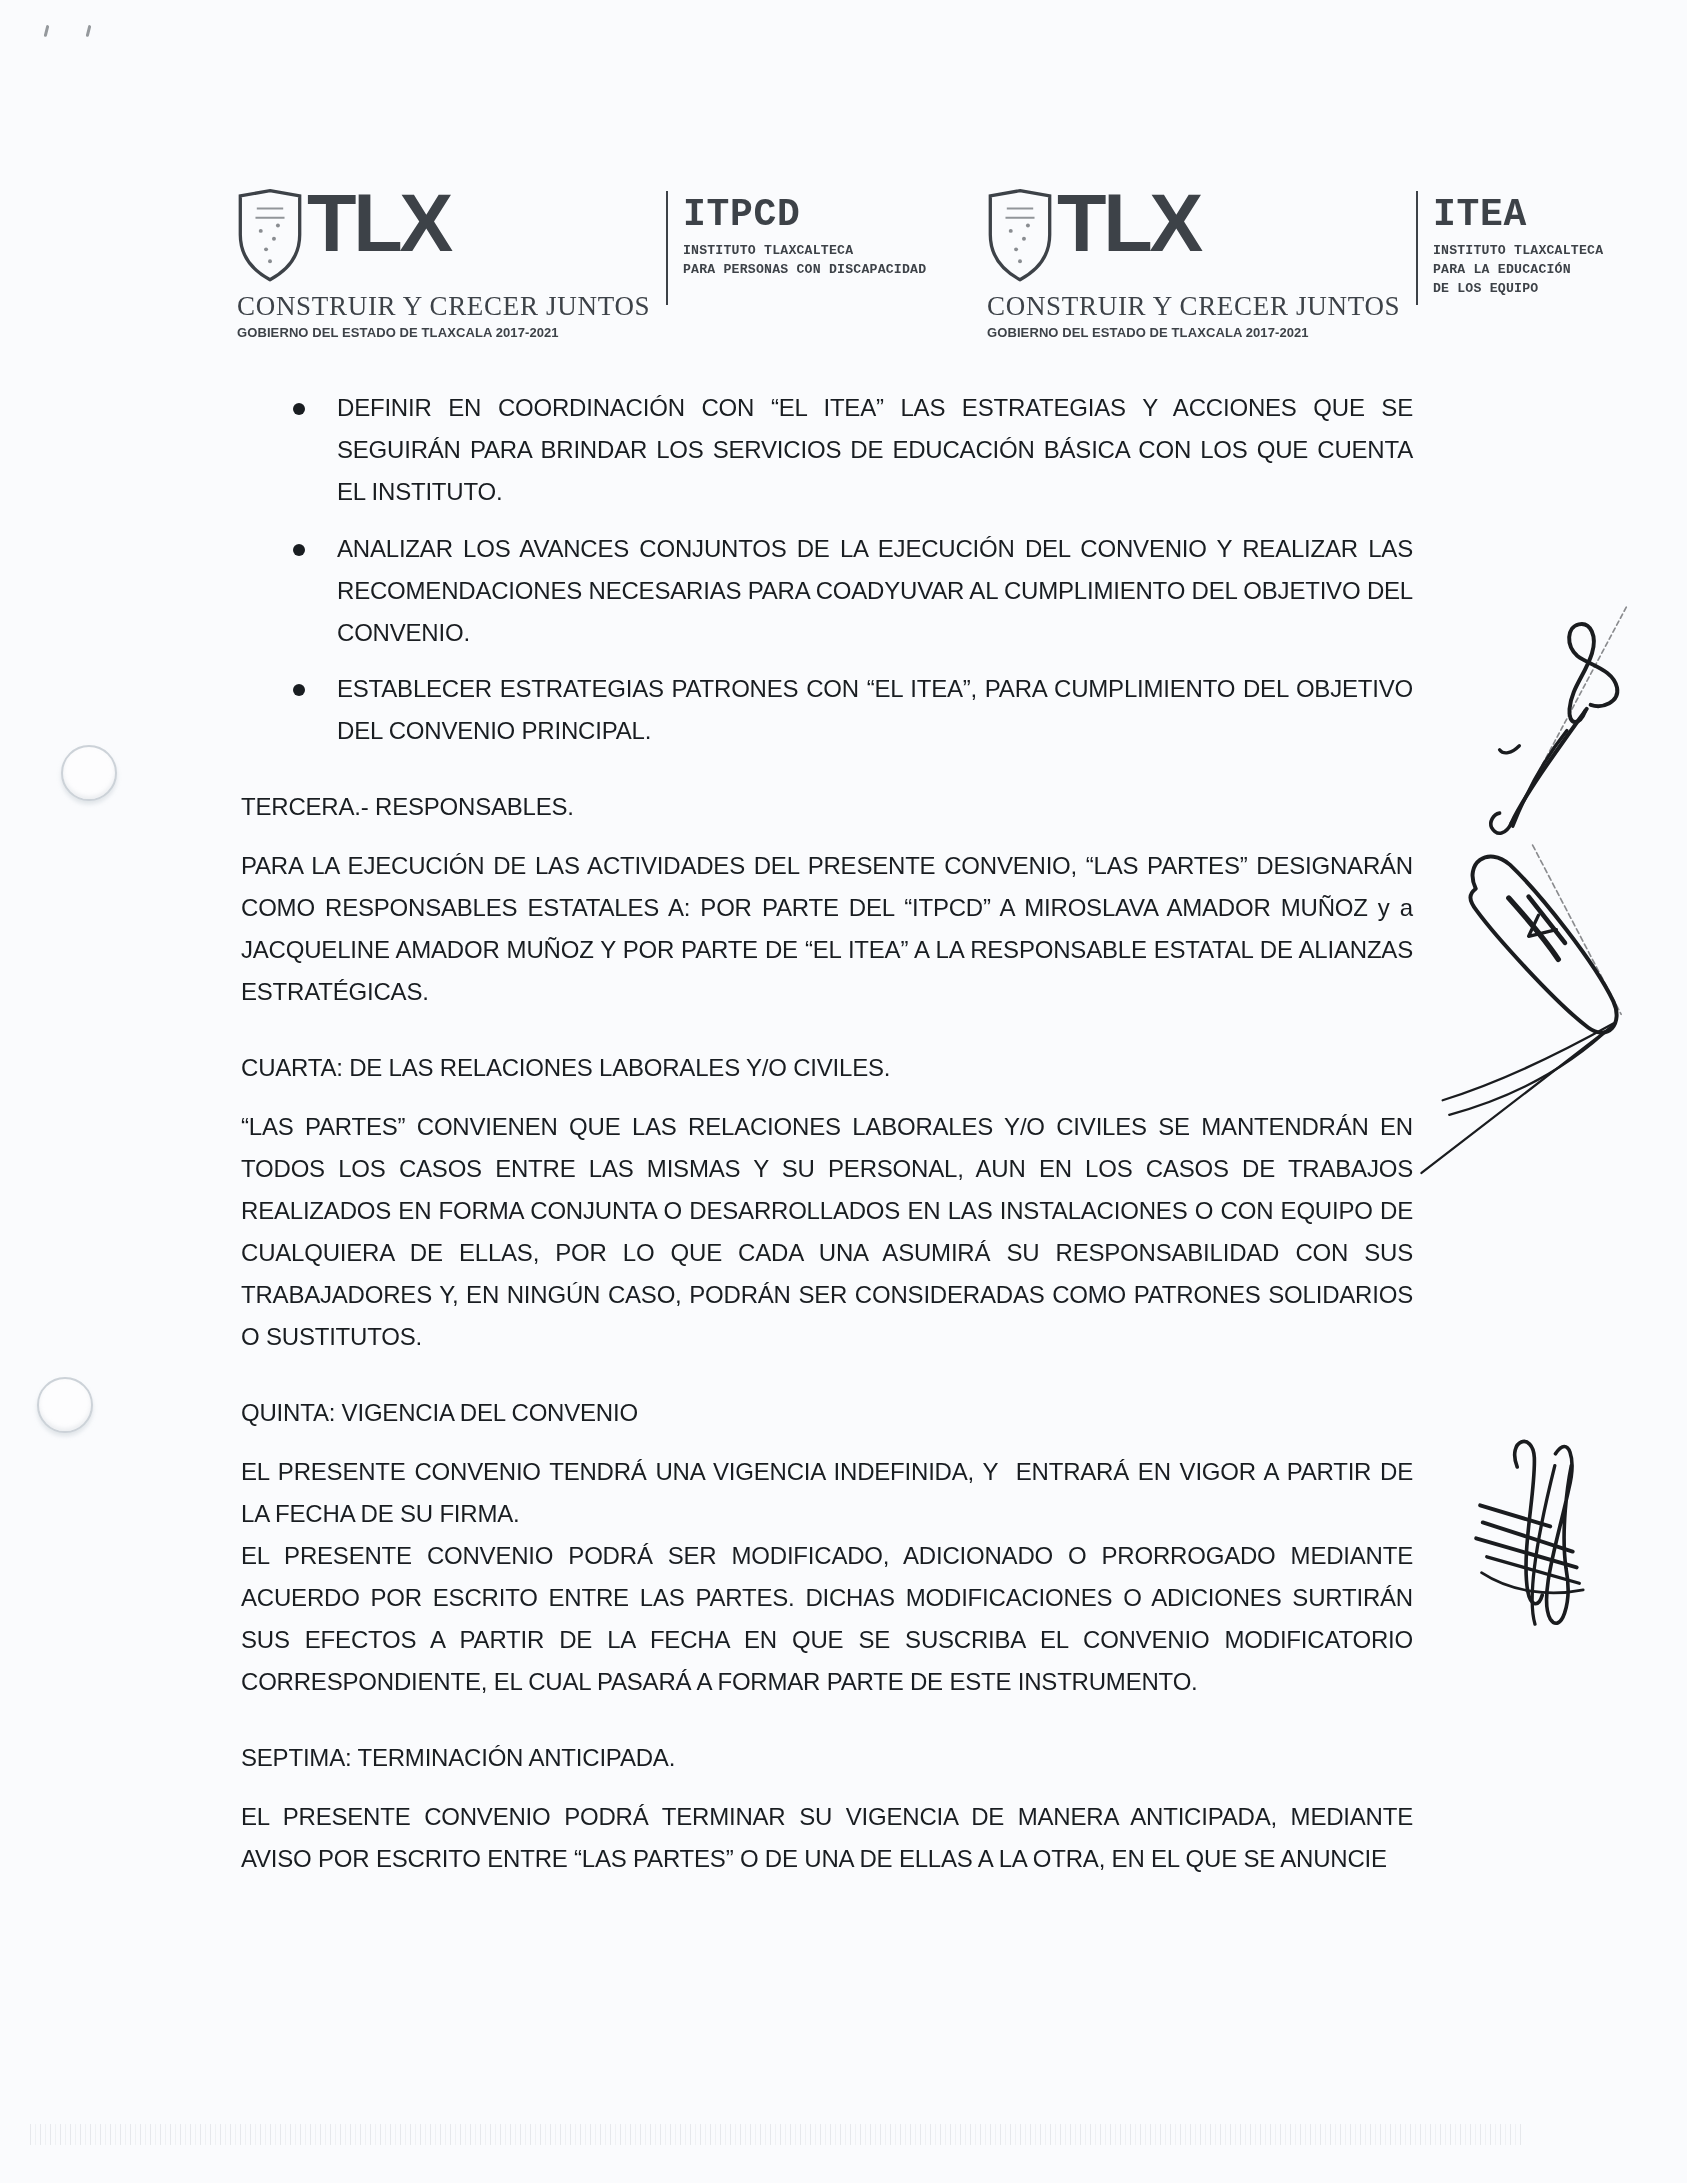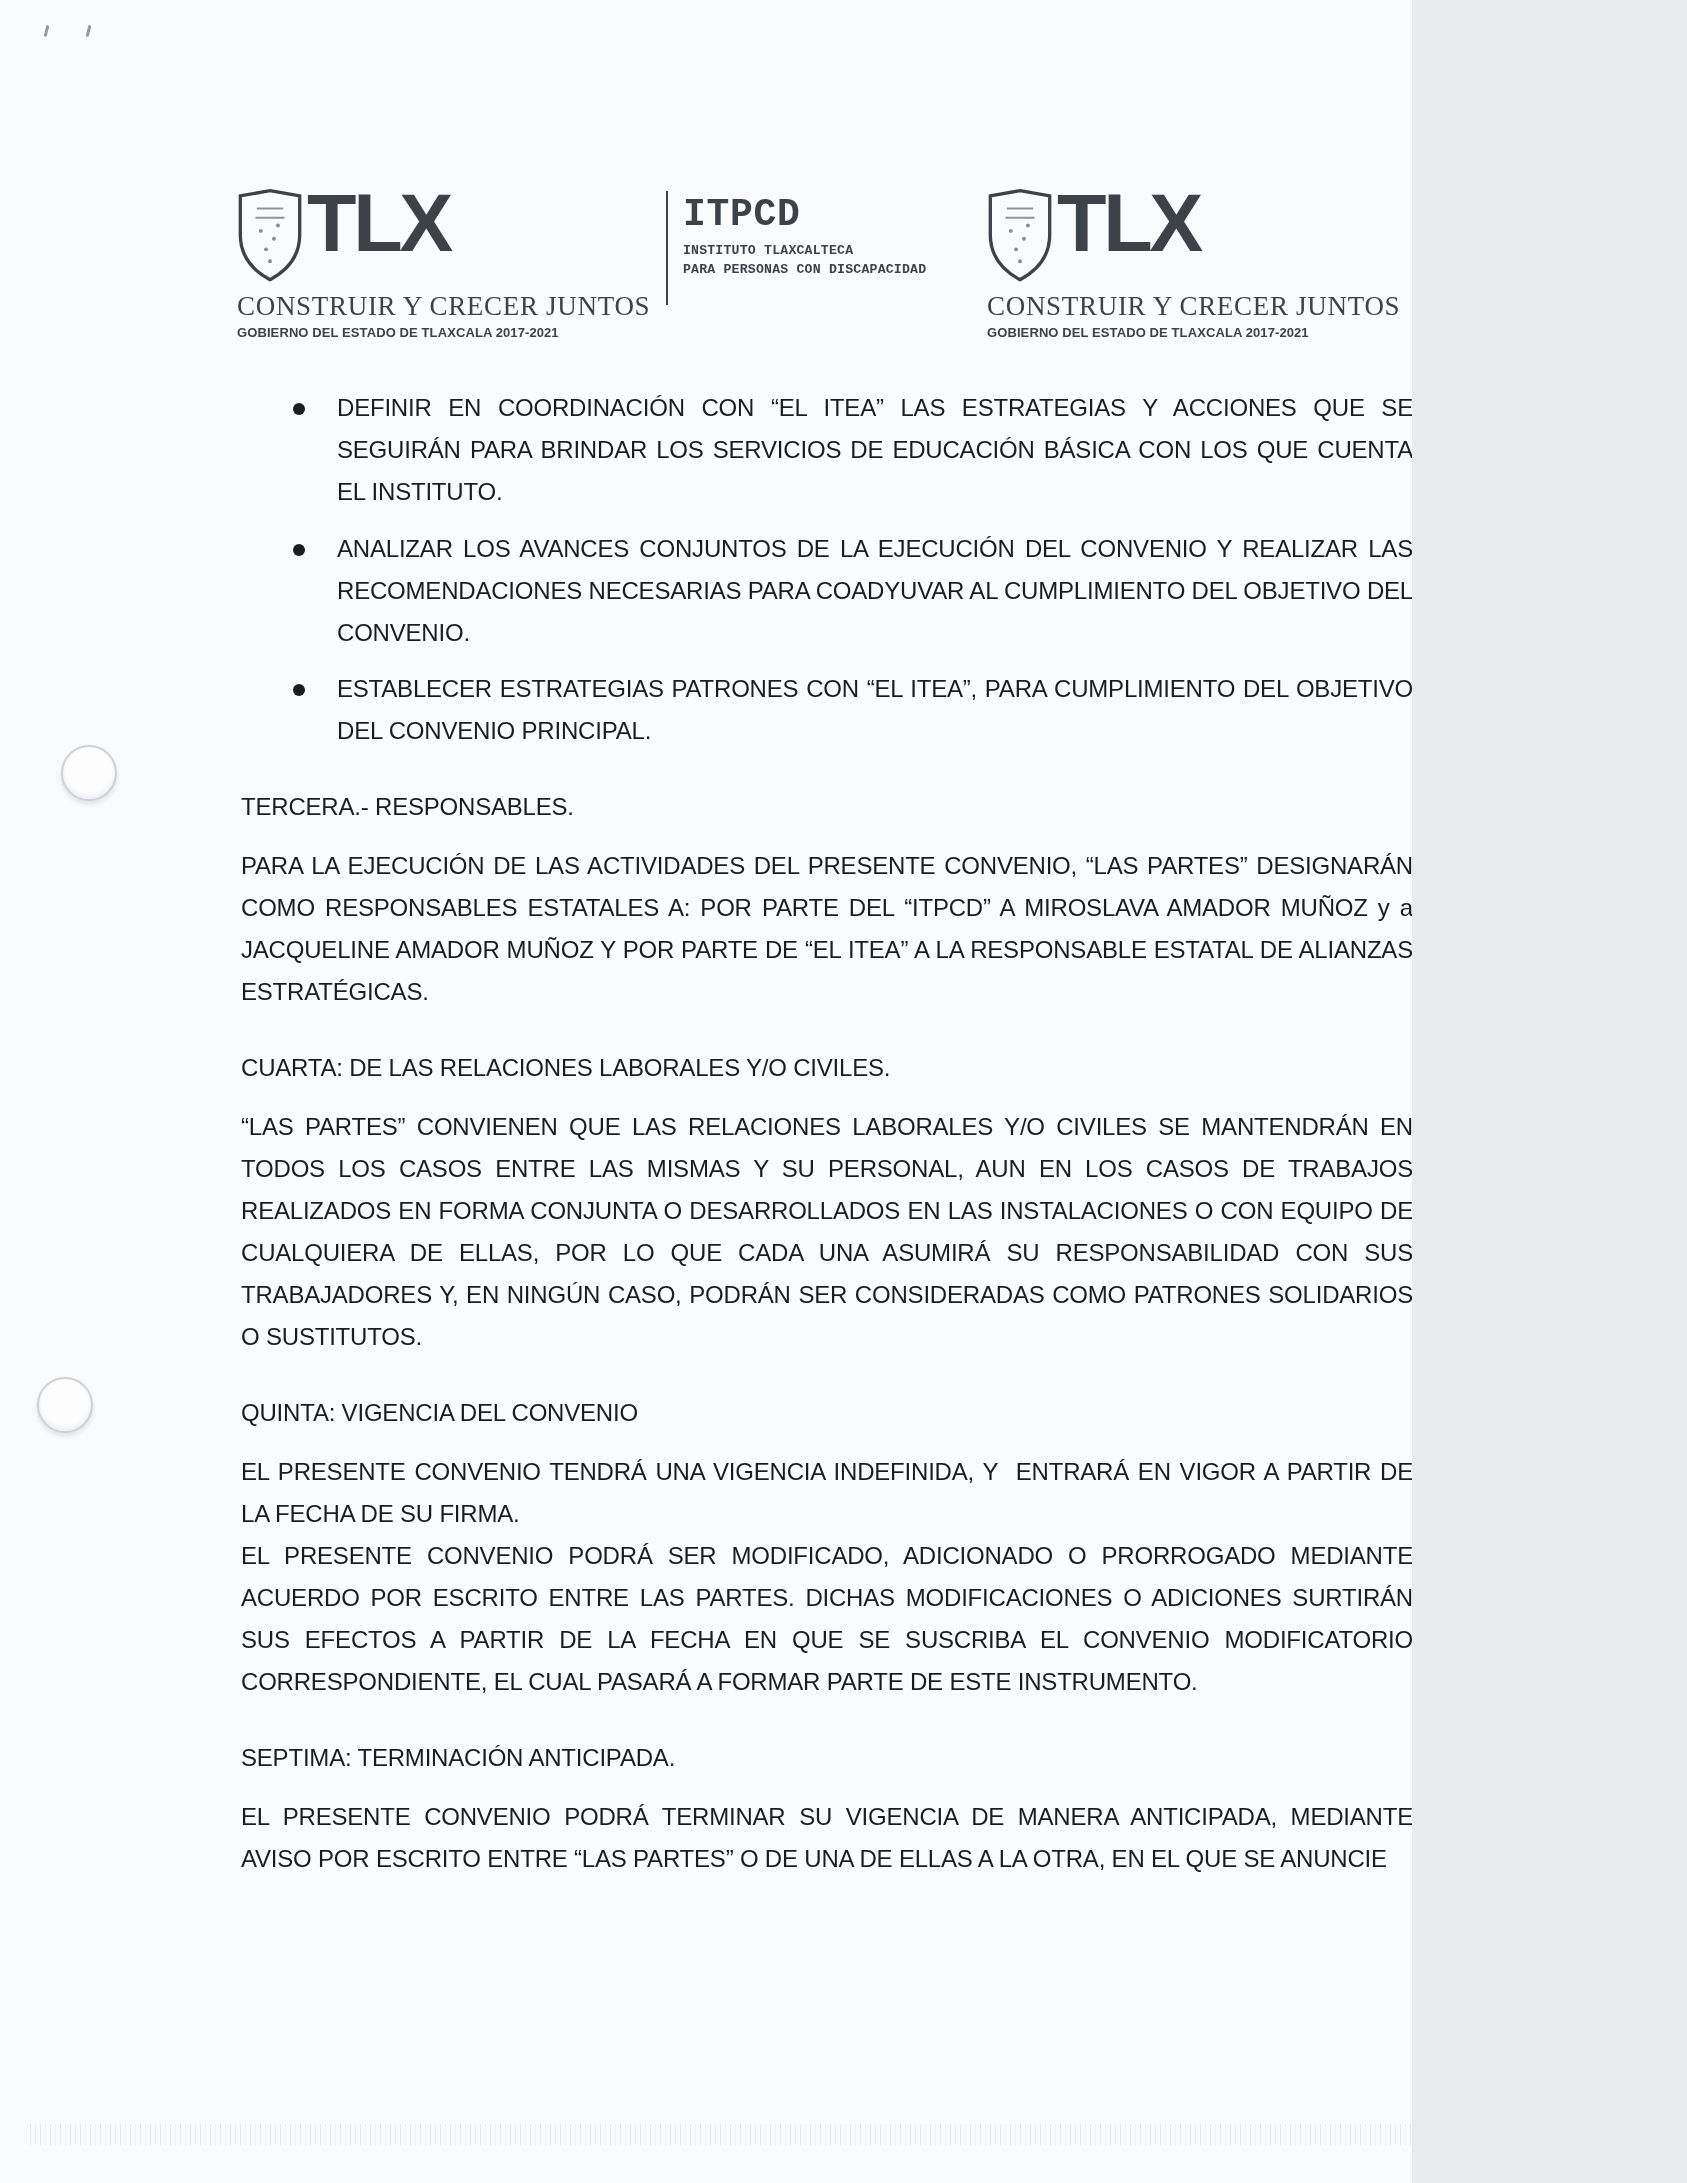--- a/index.html
+++ b/index.html
@@ -11,7 +11,7 @@
   html,body{margin:0;padding:0;background:#e8eaec;}
   .page{
     position:relative;
-    width:1412px;height:2183px;
+    width:1687px;height:2183px;
     background:var(--page);
     overflow:hidden;
     font-family:"Liberation Sans", sans-serif;

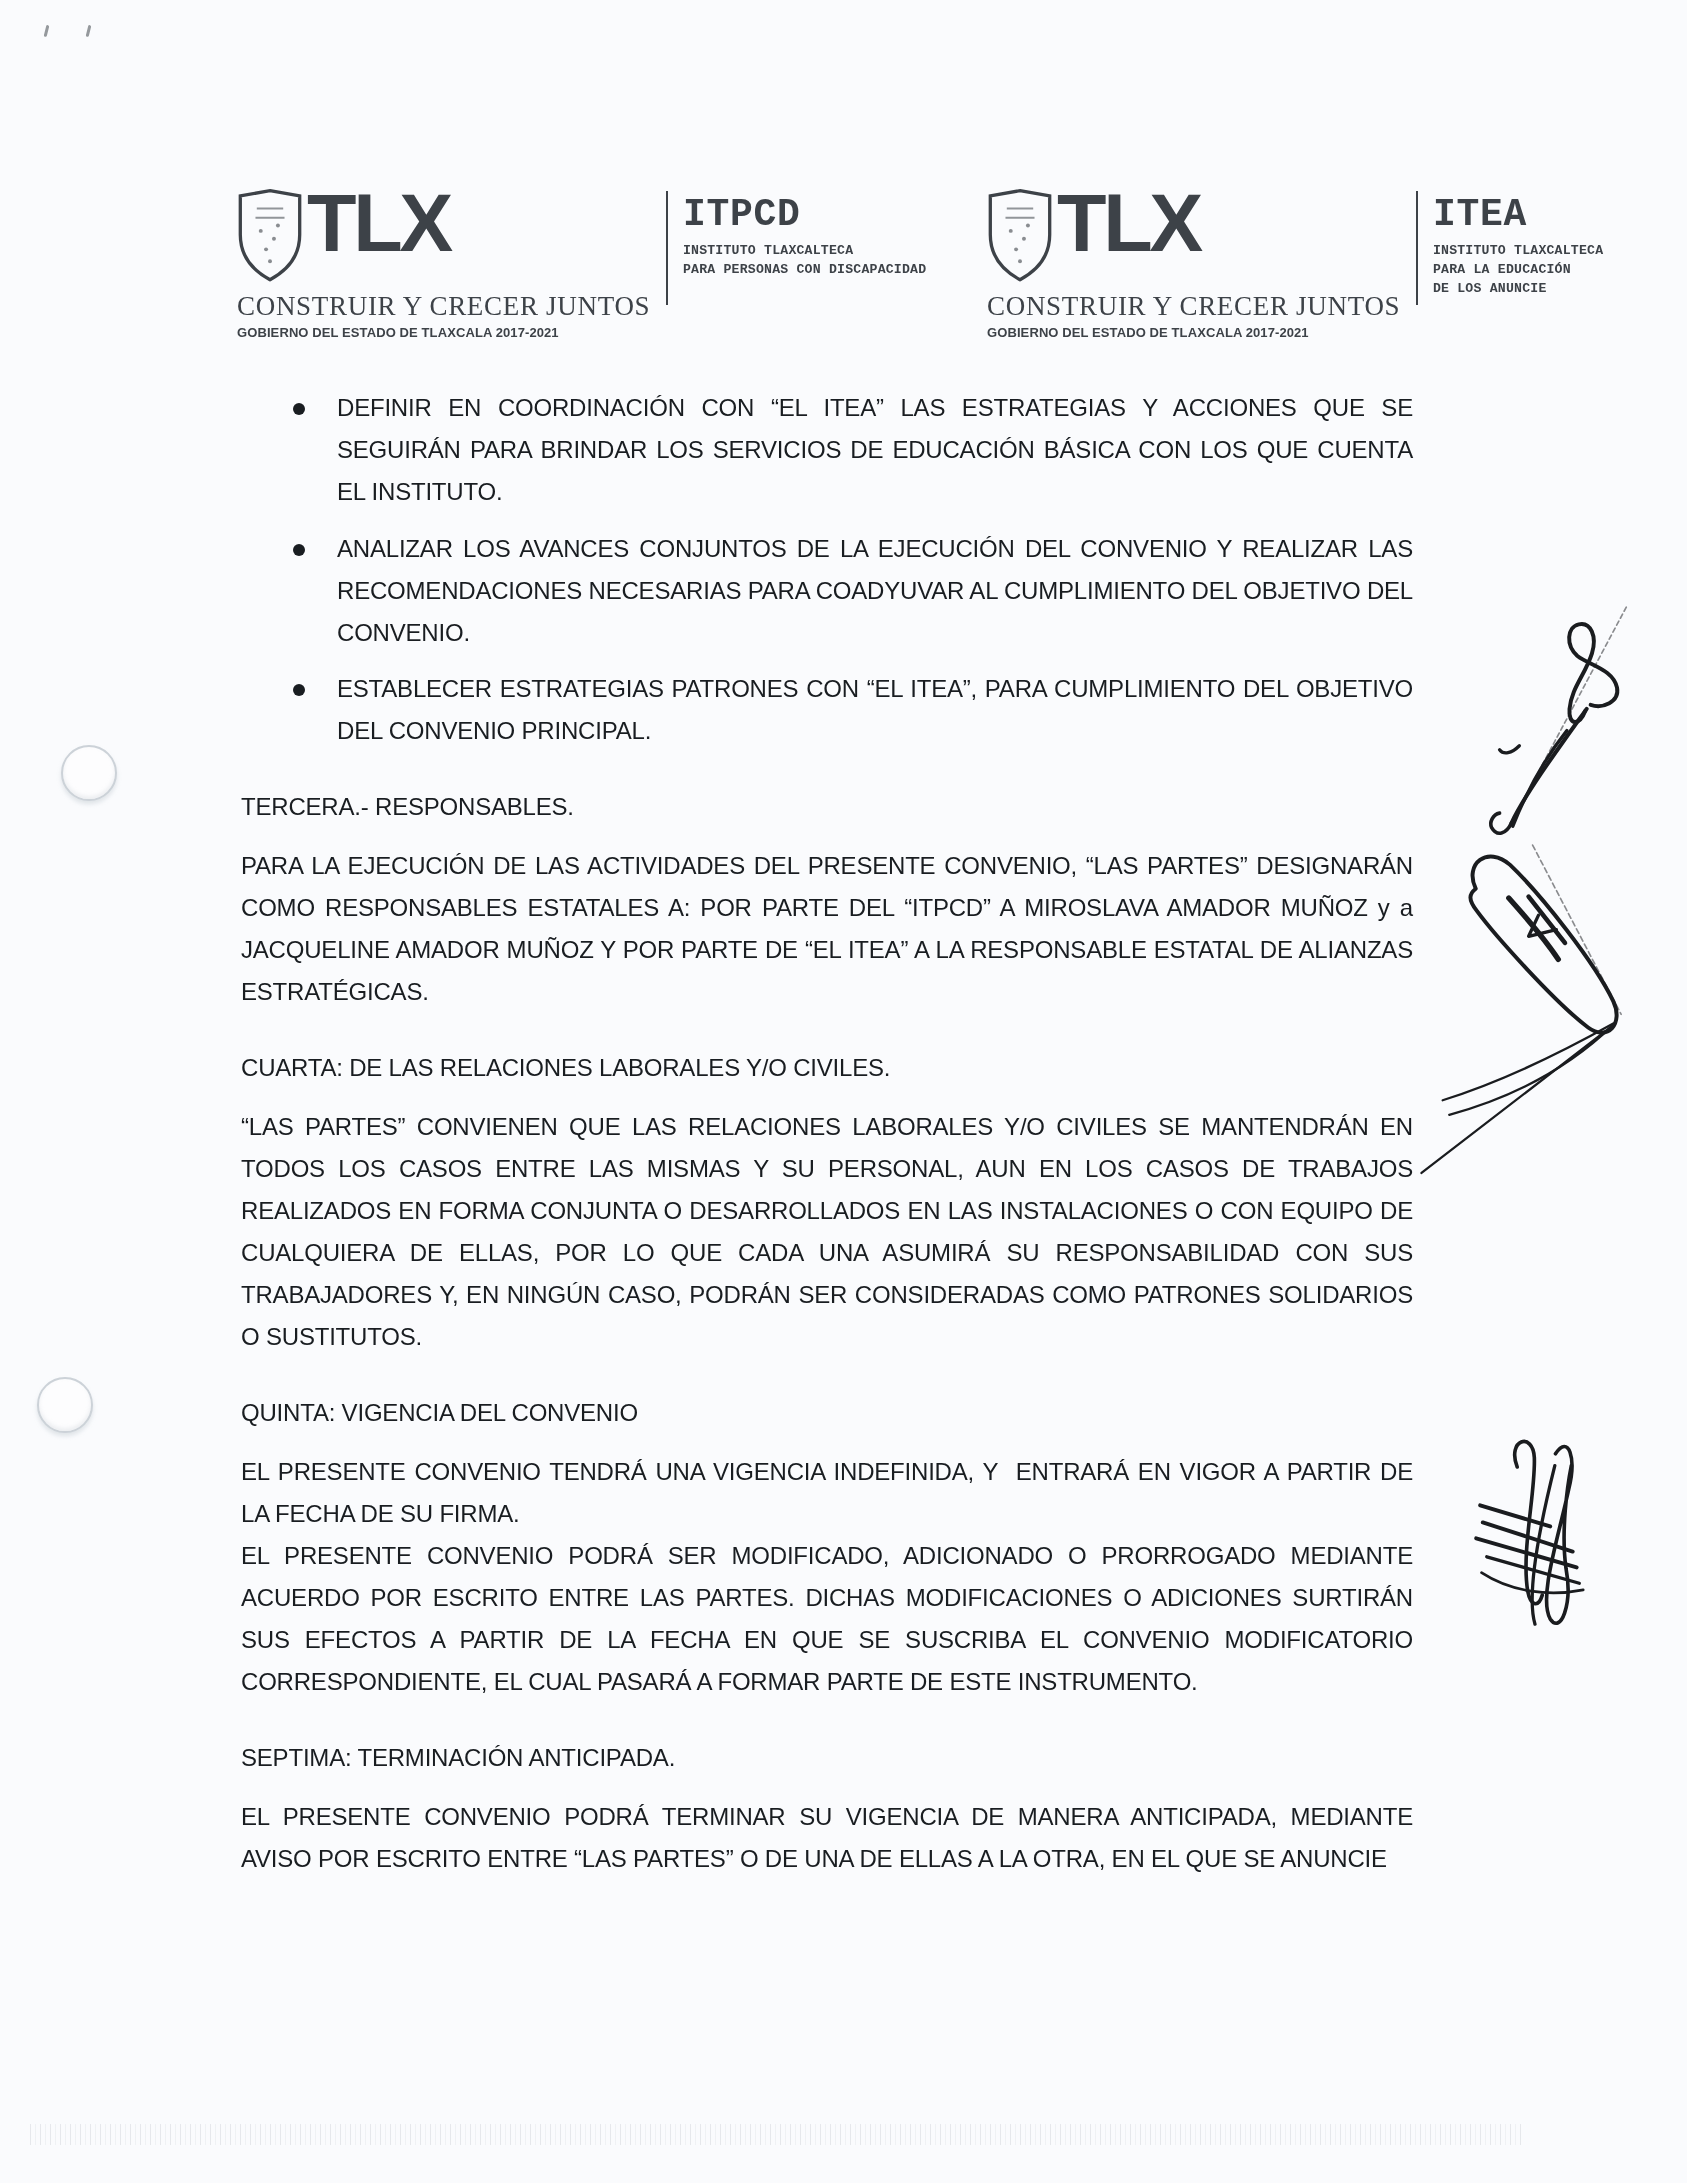--- a/index.html
+++ b/index.html
@@ -117,7 +117,7 @@
       <div class="org-acronym">ITEA</div>
       <div class="org-line first">INSTITUTO TLAXCALTECA</div>
       <div class="org-line">PARA LA EDUCACIÓN</div>
-      <div class="org-line">DE LOS ANUNCIE</div>
+      <div class="org-line">DE LOS EQUIPO</div>
     </div>
   </div>
 

